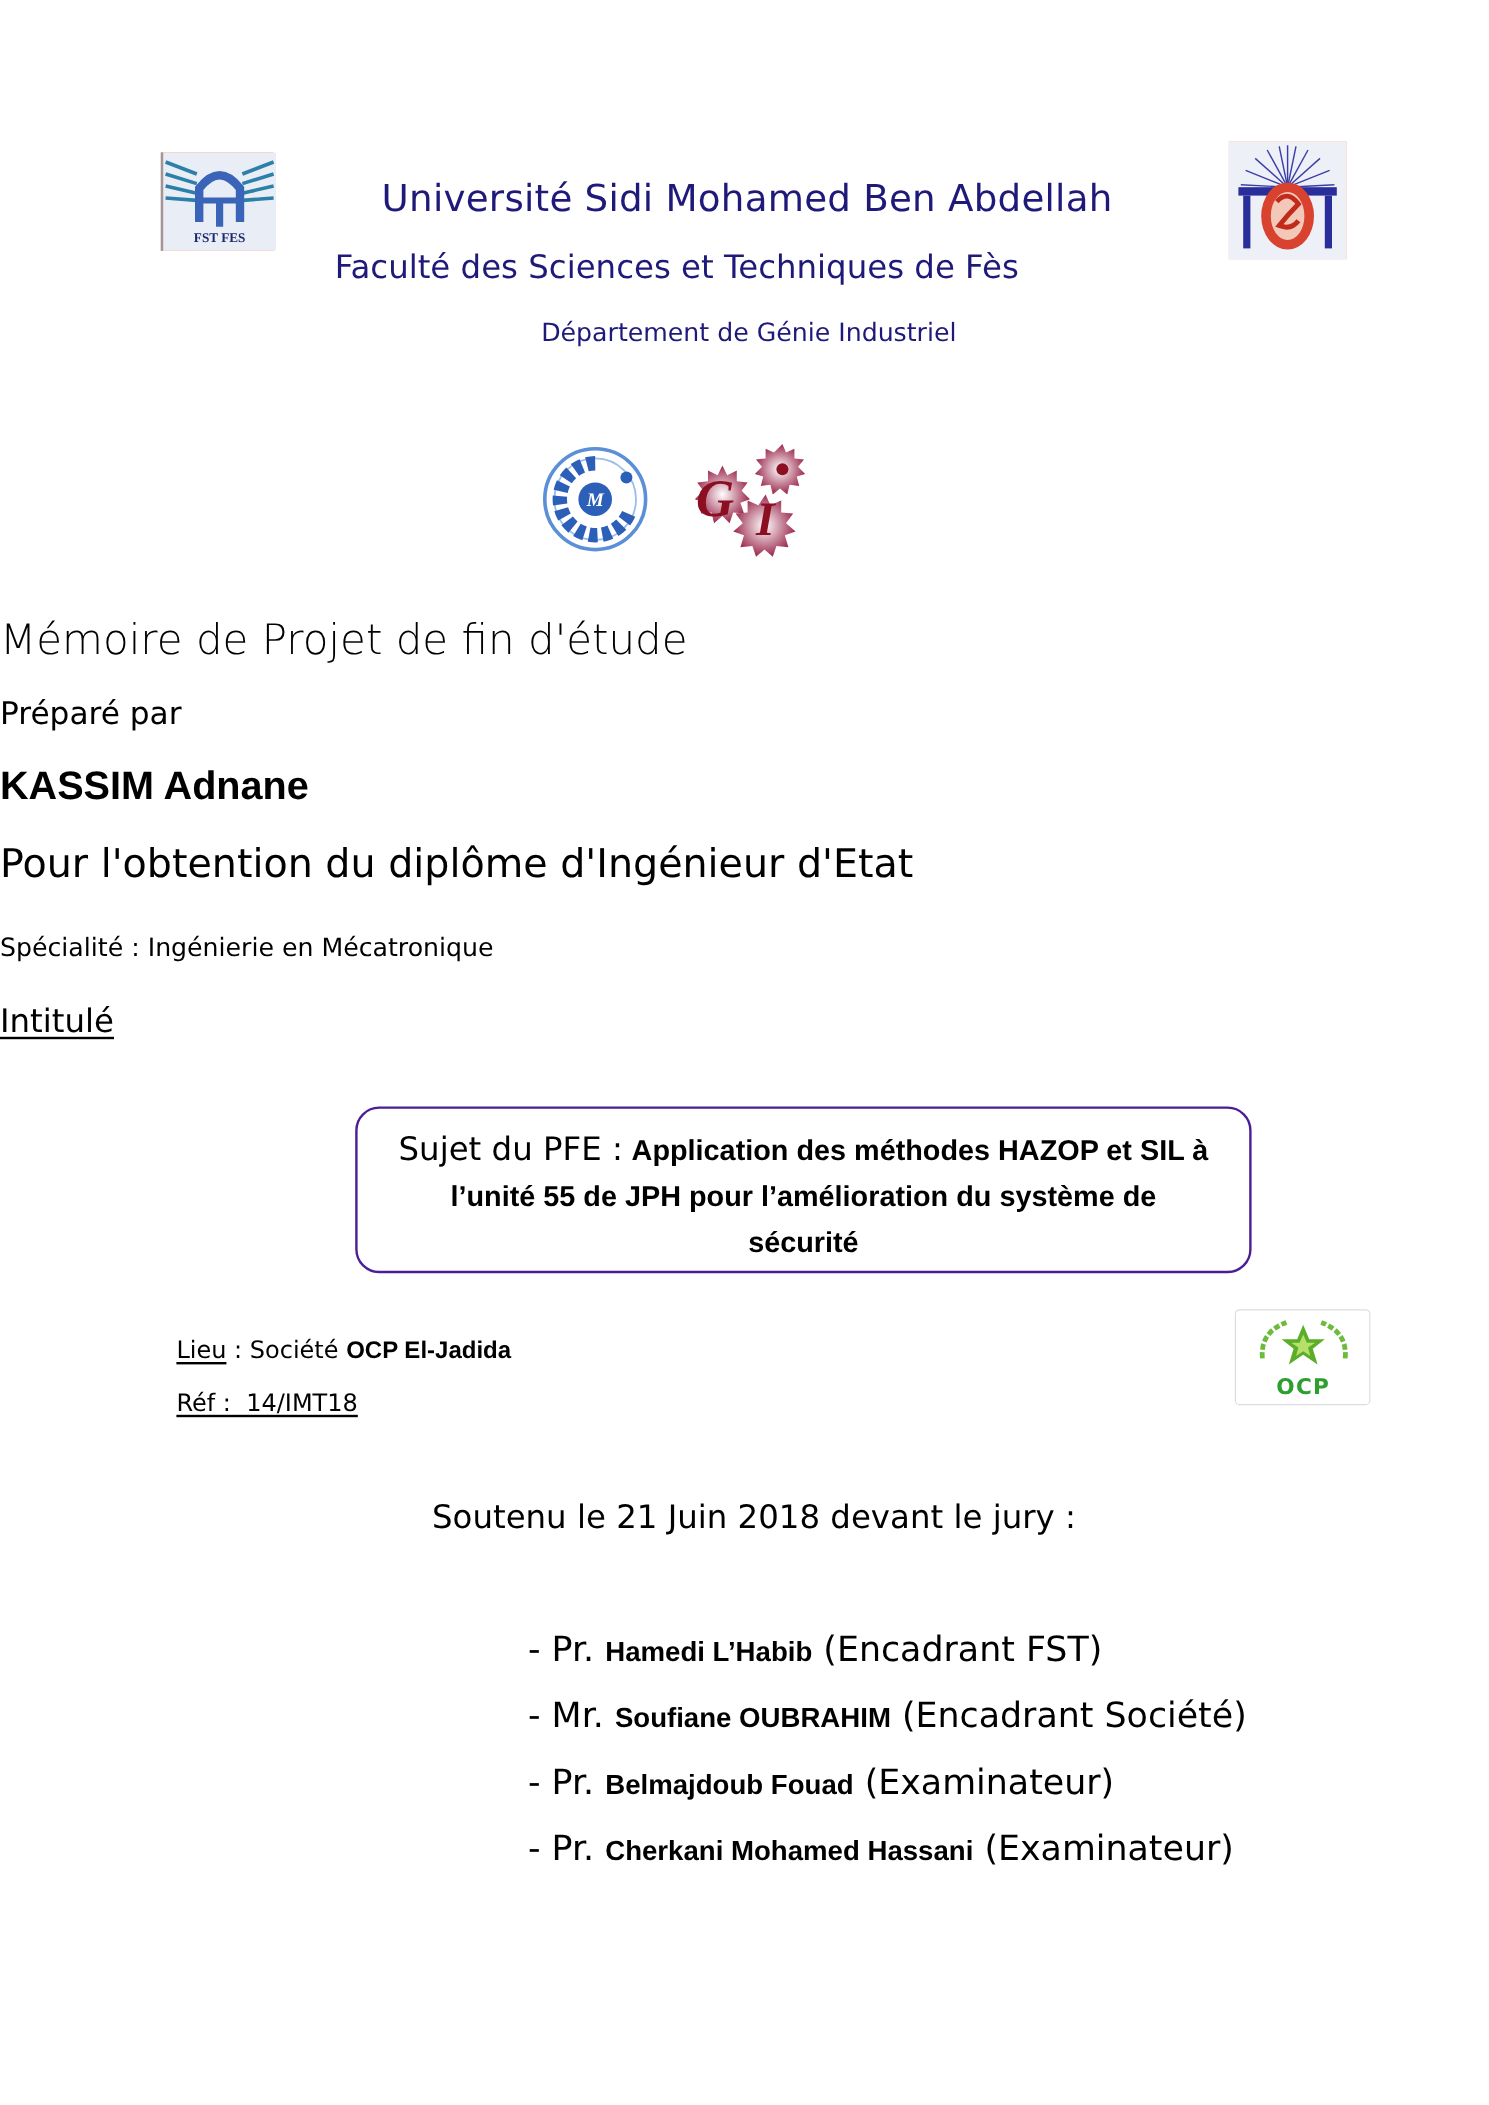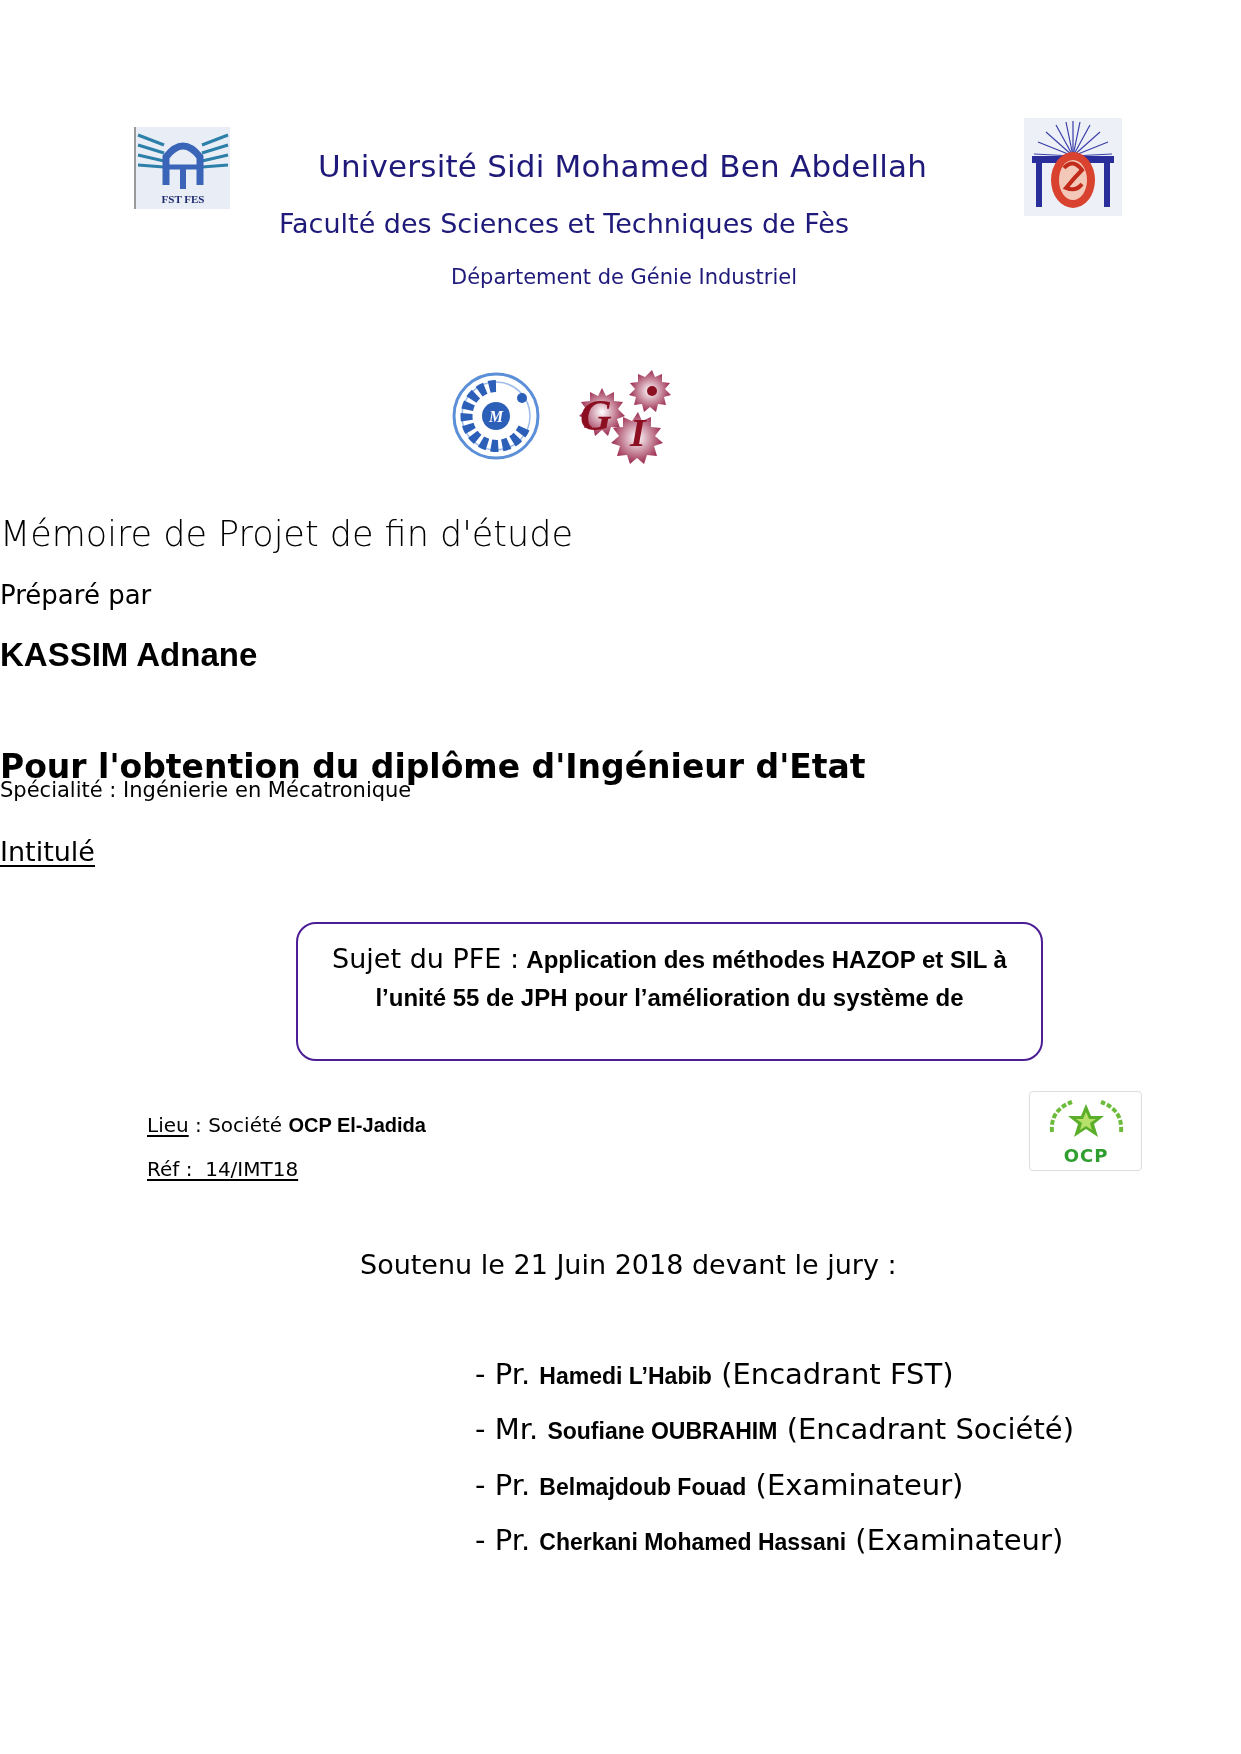--- a/index.html
+++ b/index.html
@@ -15,7 +15,7 @@
   .title { top: 514px; font-size: 35px; font-weight: 300; }
   .prep { top: 580px; font-size: 26px; }
   .author { top: 636px; font-size: 33px; font-weight: bold; font-family: "Liberation Sans", sans-serif; }
-  .purpose { top: 700px; font-size: 33px; font-weight: 700; margin-top: 47px; }
+  .purpose { top: 700px; font-size: 33px; font-weight: 400; }
   .spec { top: 778px; font-size: 21px; }
   .intitule { top: 836px; font-size: 27px; text-decoration: underline; text-underline-offset: 4px; }
   .subject-box {

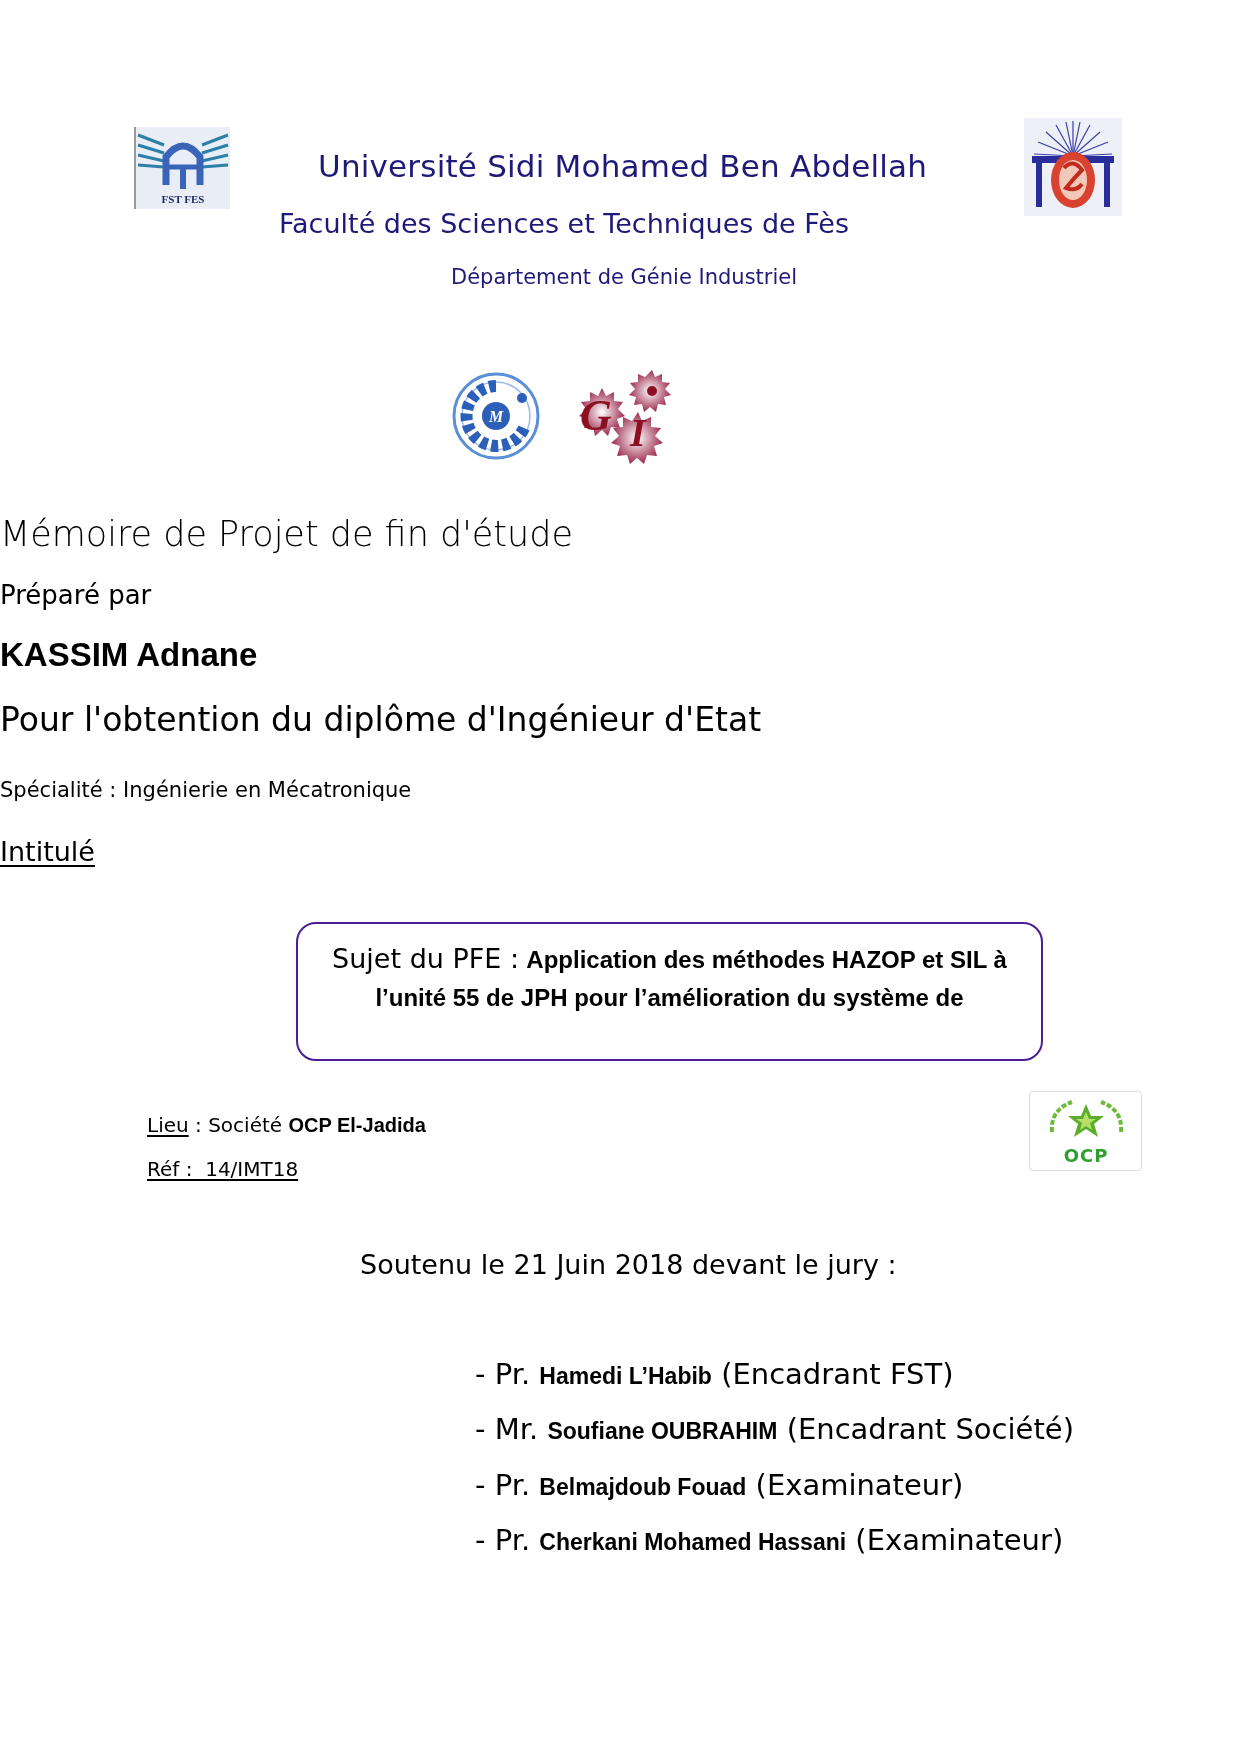--- a/index.html
+++ b/index.html
@@ -130,6 +130,7 @@
     <span class="txt">Application des méthodes HAZOP et SIL à</span>
   </div>
   <div class="txt">l’unité 55 de JPH pour l’amélioration du système de</div>
+  <div class="txt">sécurité</div>
 </div>
 
 <div class="abs lieu">

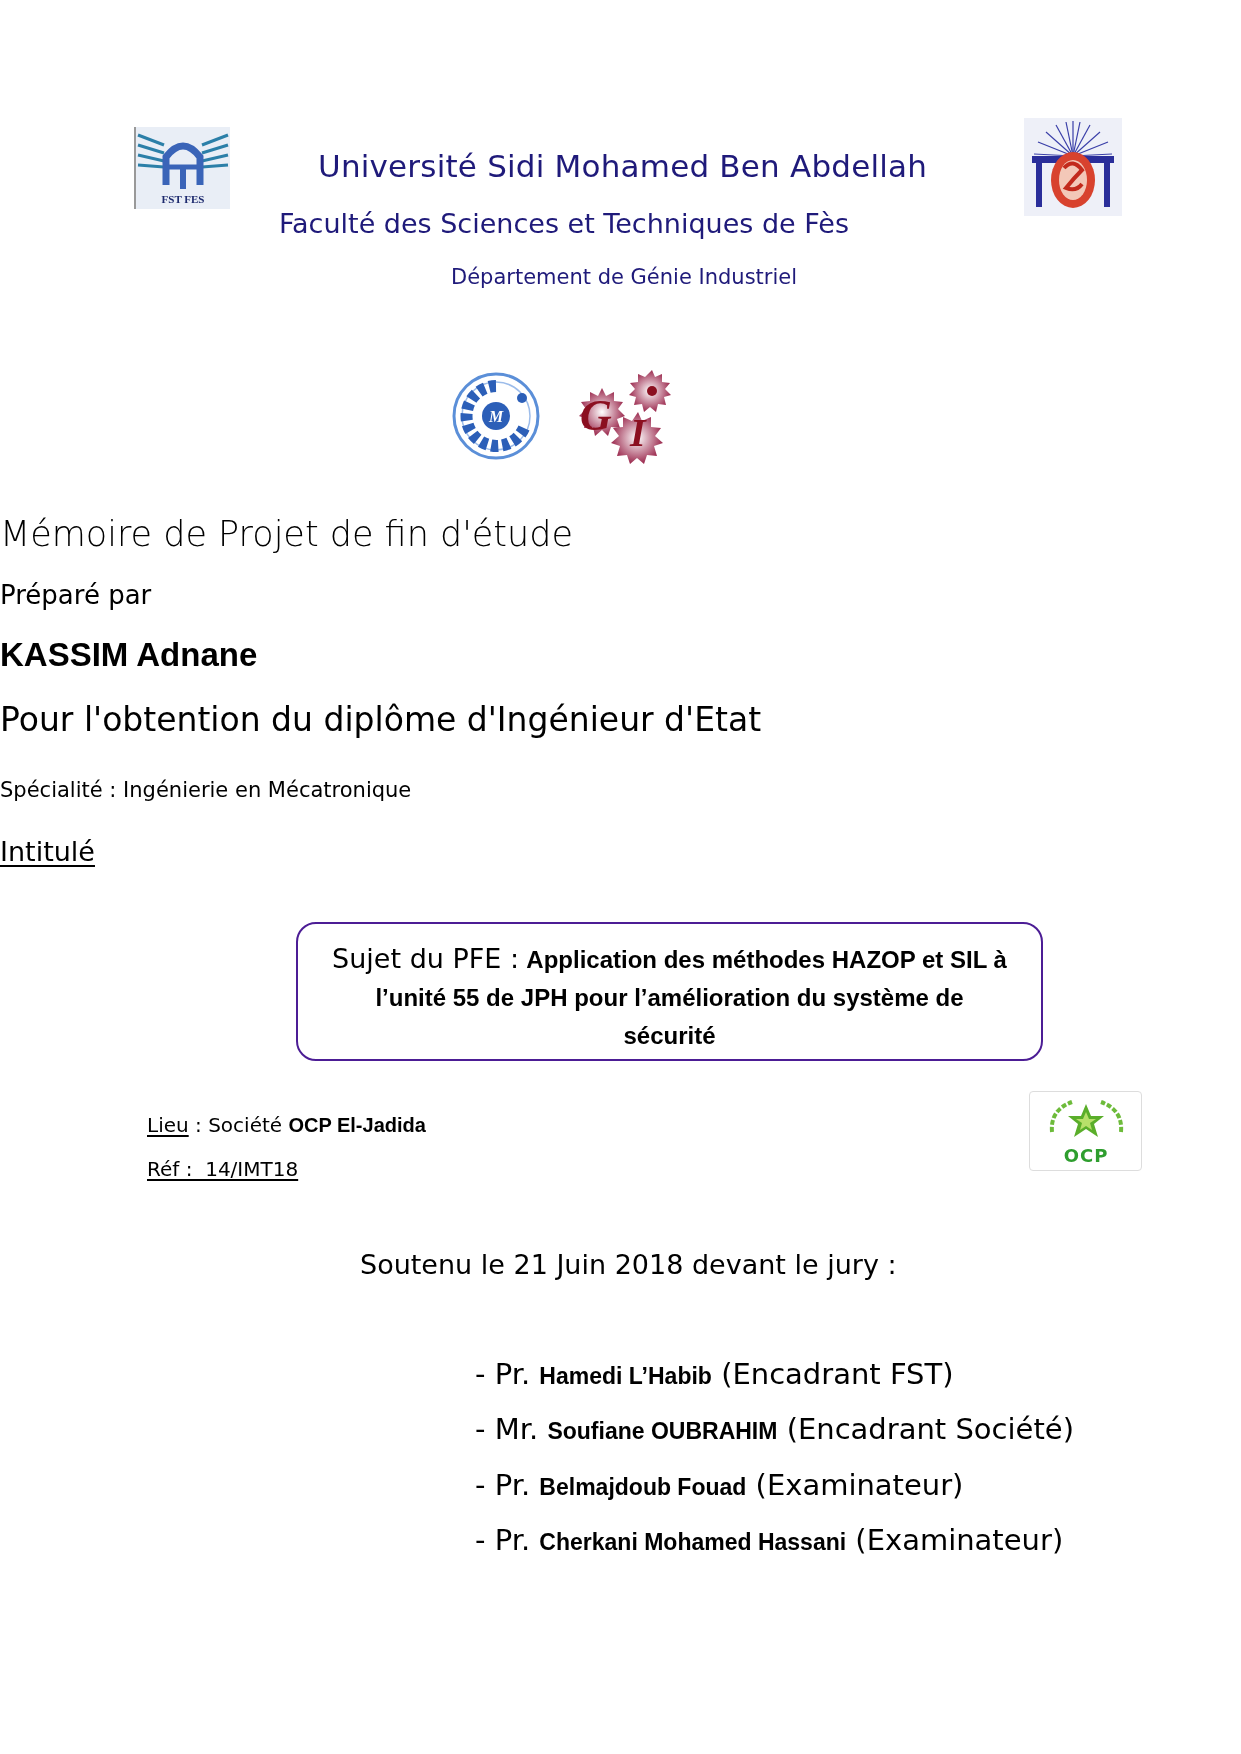--- a/index.html
+++ b/index.html
@@ -31,7 +31,7 @@
   .u { text-decoration: underline; text-underline-offset: 3px; }
   .b { font-weight: bold; }
   .soutenu { top: 1249px; left: 360px; font-size: 27px; white-space: nowrap; }
-  .jury { left: 440px; white-space: nowrap; font-size: 29px; margin-left: 35px; }
+  .jury { left: 440px; white-space: nowrap; font-size: 29px; }
   .jury .name { font-family: "Liberation Sans", sans-serif; font-weight: bold; font-size: 23px; }
   .jury .role { font-size: 29px; }
 </style>

